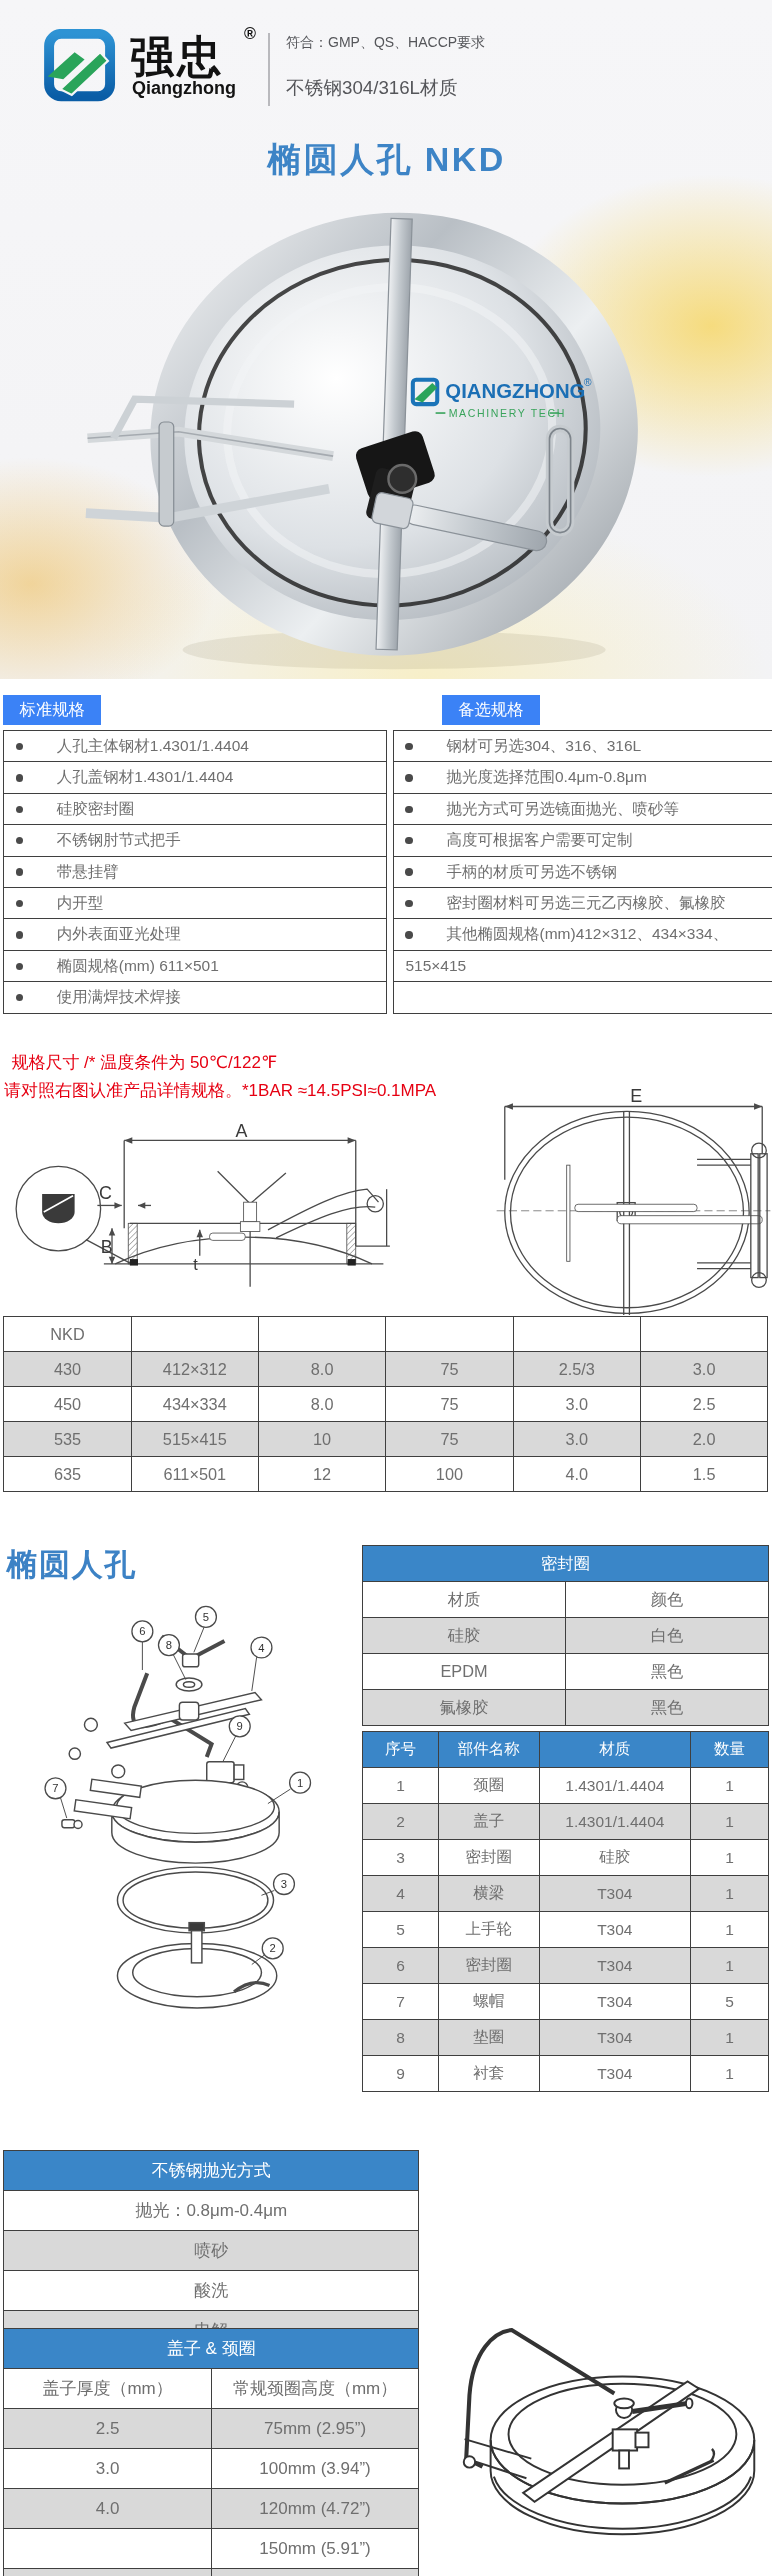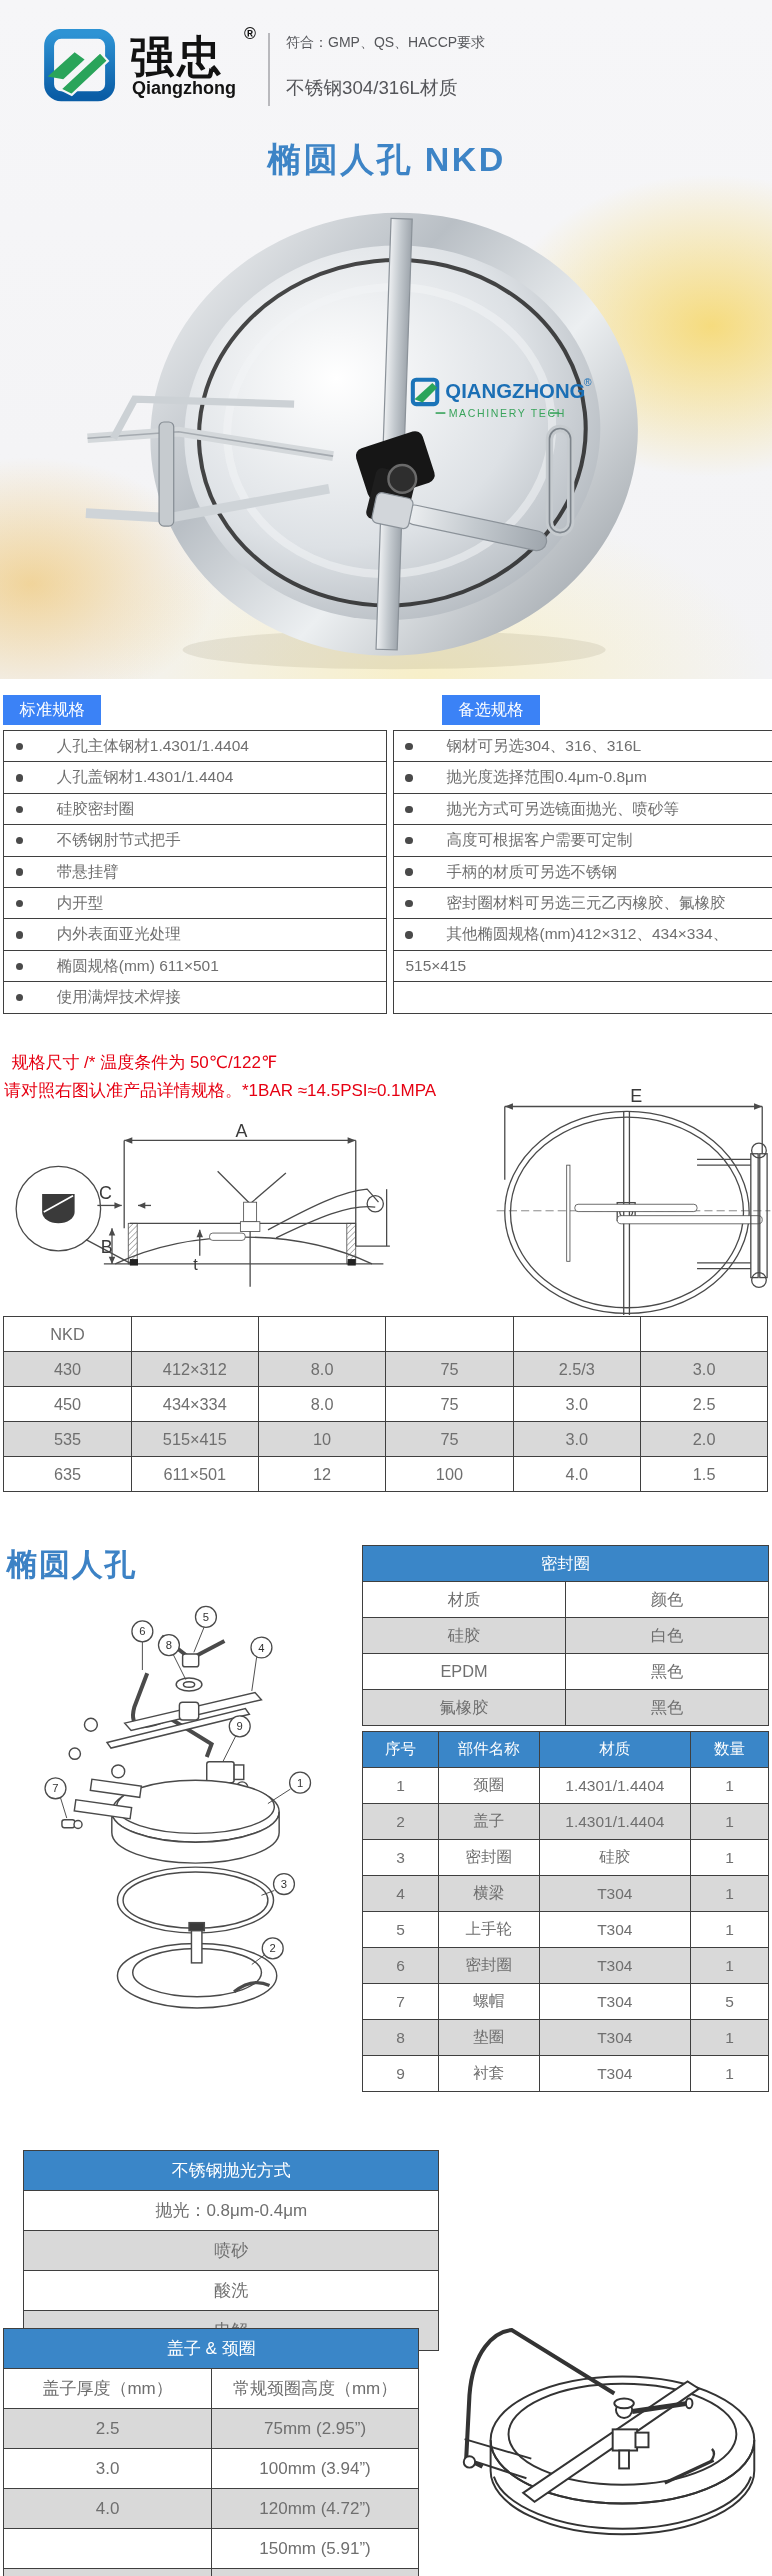--- a/index.html
+++ b/index.html
@@ -57,7 +57,7 @@
   .seal-table td{height:33px;}
   .parts-table{position:absolute;left:362px;top:1731px;width:407px;}
   .parts-table td{height:33px;font-size:15.5px;}
-  .polish-table{position:absolute;left:3.3px;top:2150px;width:416px;margin-left:20px;}
+  .polish-table{position:absolute;left:3.3px;top:2150px;width:416px;}
   .polish-table td{height:37px;font-size:17px;}
   .cover-table{position:absolute;left:3.3px;top:2328px;width:416px;}
   .cover-table td{height:37px;font-size:17px;}

